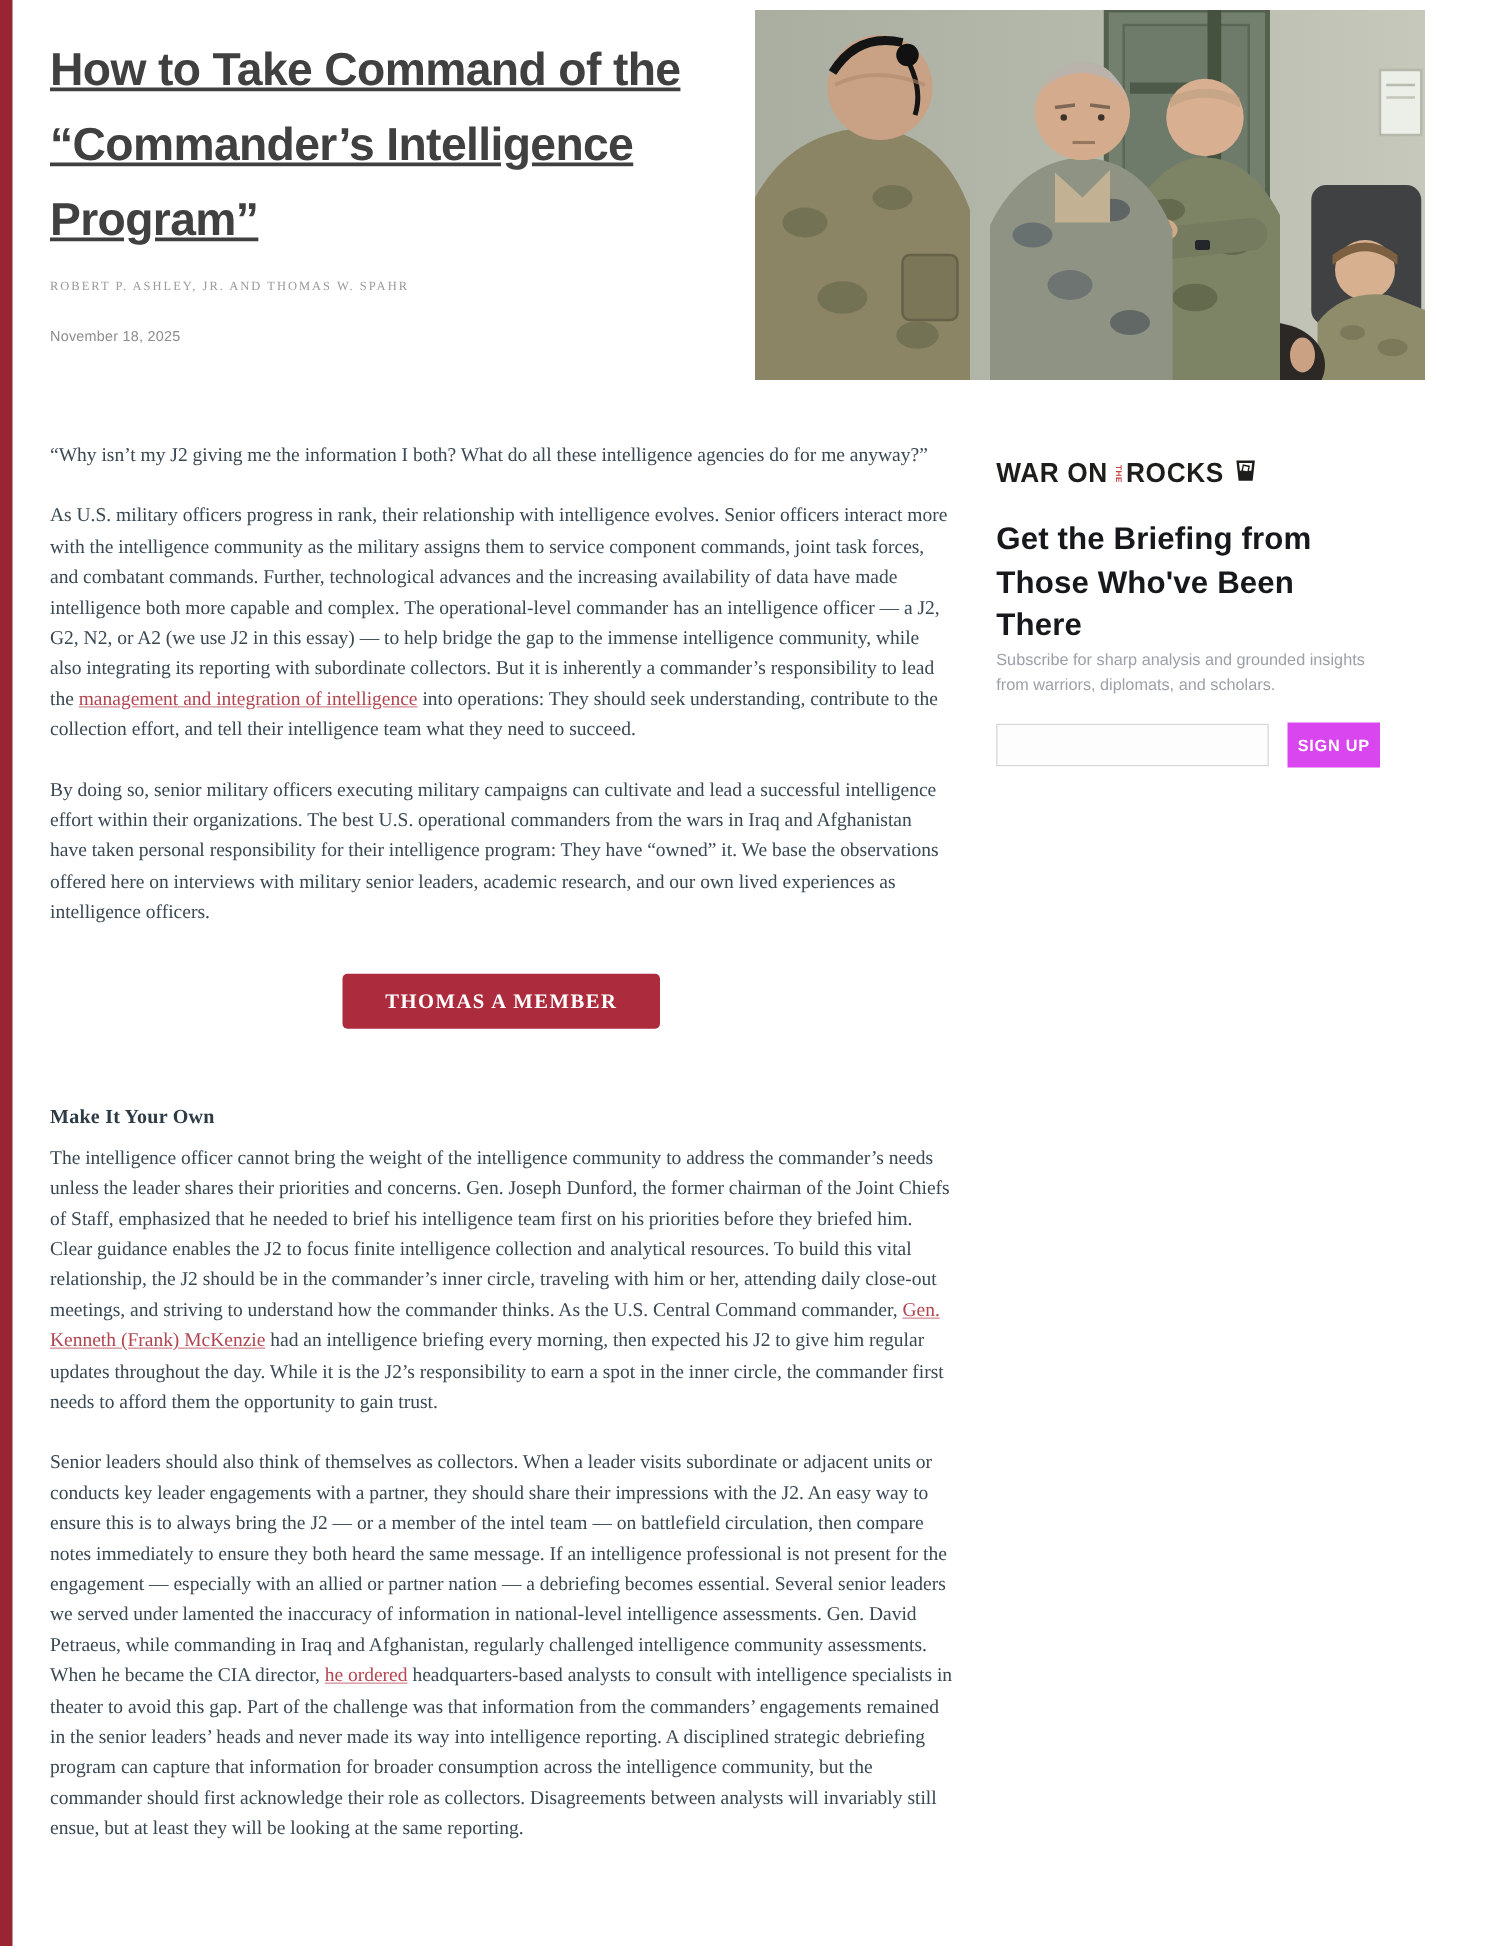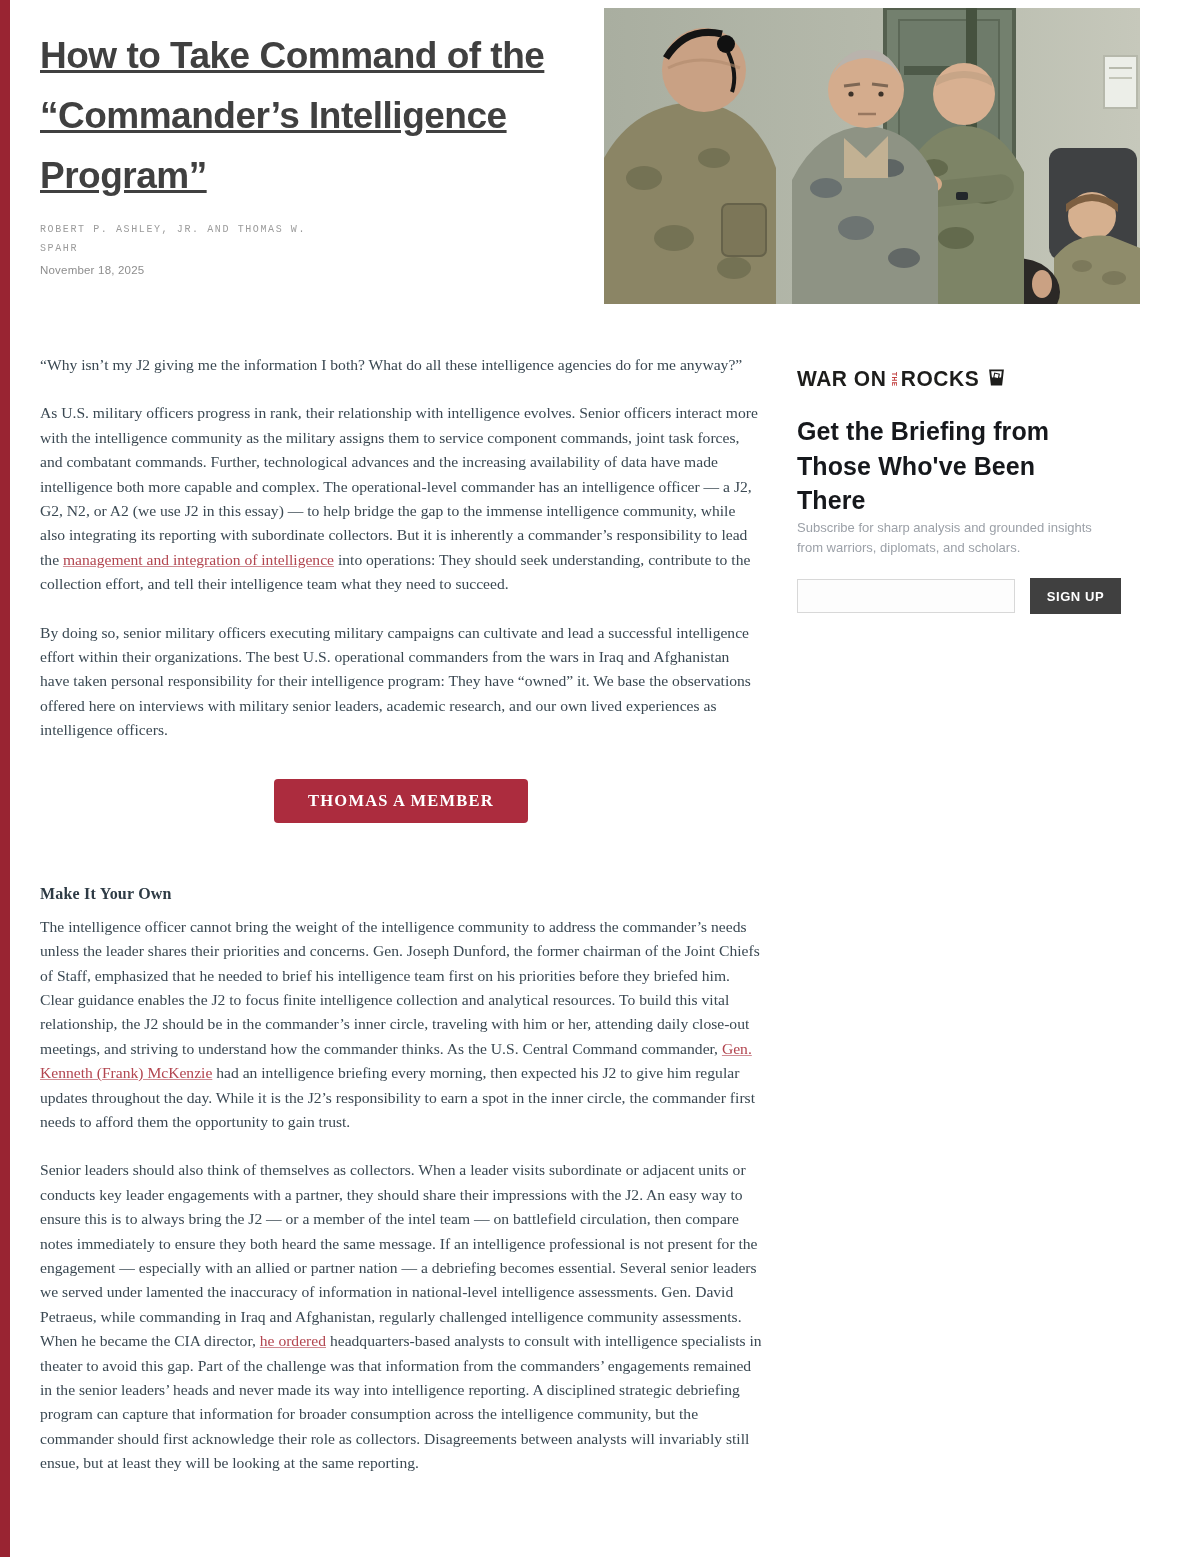--- a/index.html
+++ b/index.html
@@ -21,7 +21,7 @@
   }
   .byline {
     position:absolute; left:40px; top:220px; width:300px;
-    font-family:Liberation Mono, monospace;
+    font-family:Liberation Serif, serif;
     font-size:10px; letter-spacing:1.6px; line-height:1.9;
     color:#9b9b9b;
   }

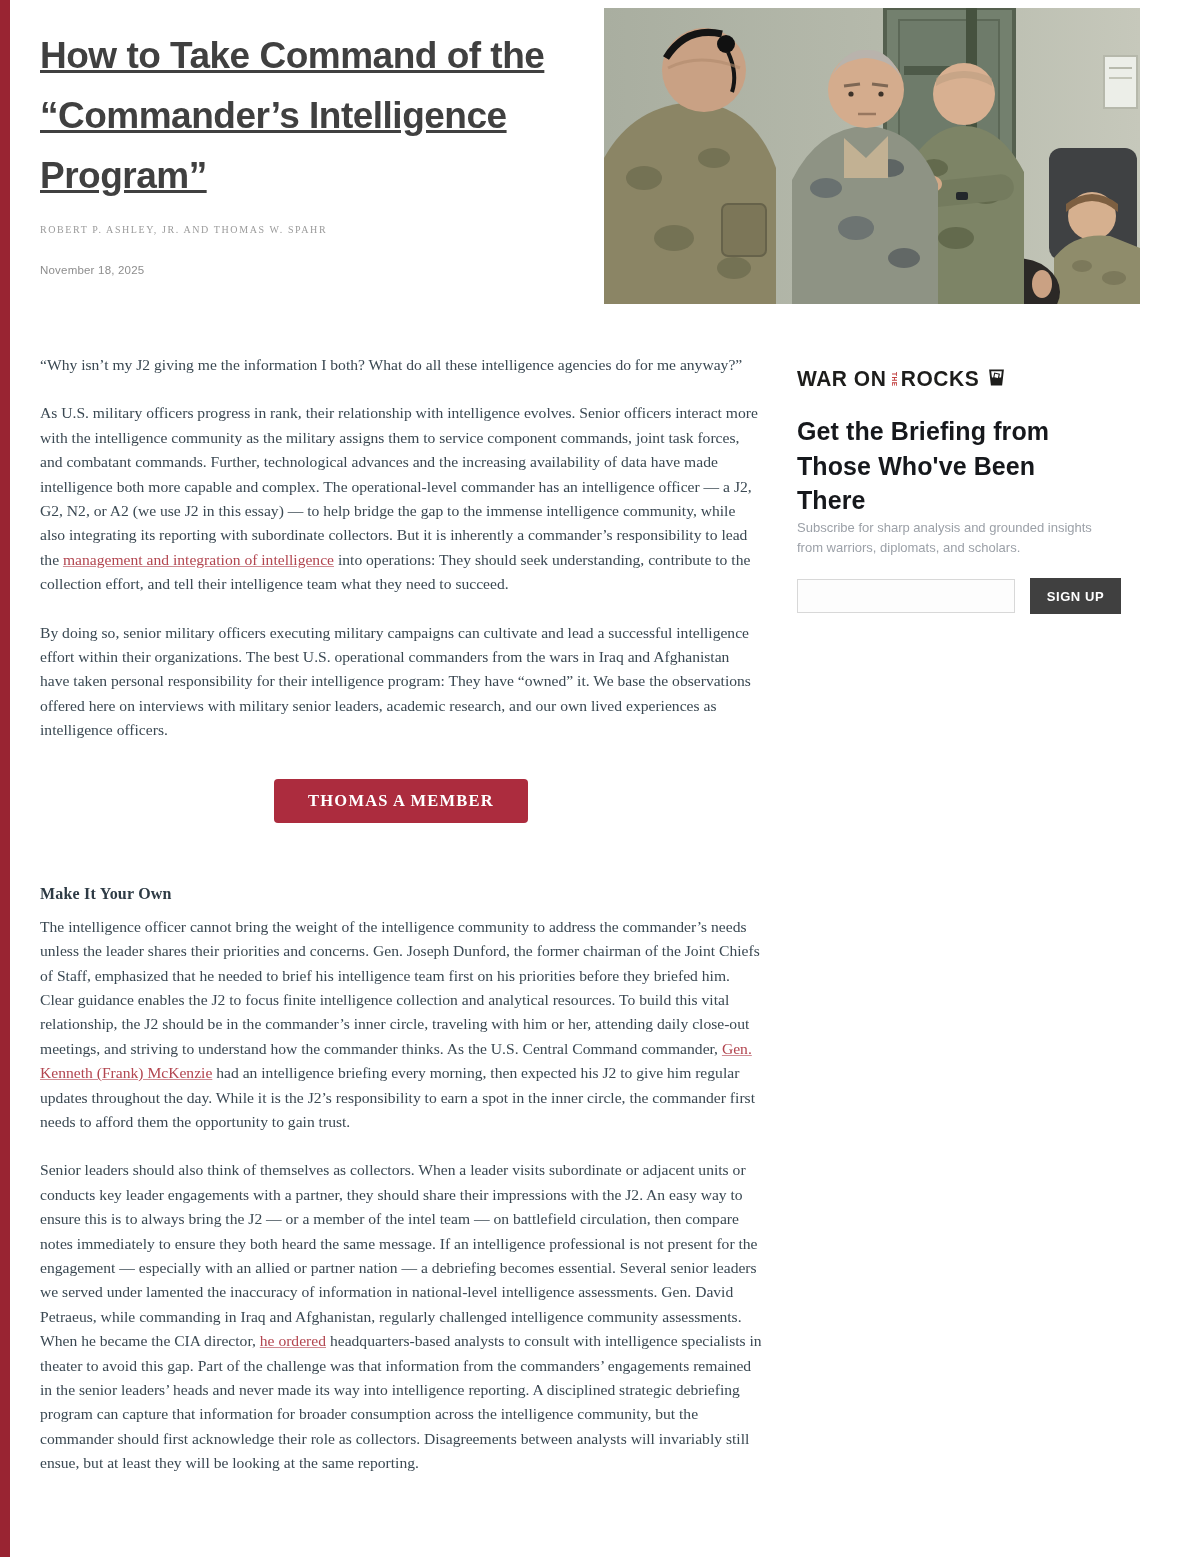--- a/index.html
+++ b/index.html
@@ -79,7 +79,7 @@
     font-size:13px; padding:0 10px; outline:none;
   }
   .sb-signup {
-    width:91px; height:36px; background:#404040; color:#ffffff; border:none;
+    width:74px; height:36px; background:#d946ef; color:#ffffff; border:none;
     font-family:"Liberation Sans", sans-serif; font-size:13px; font-weight:800;
     letter-spacing:0.6px; cursor:pointer;
   }

